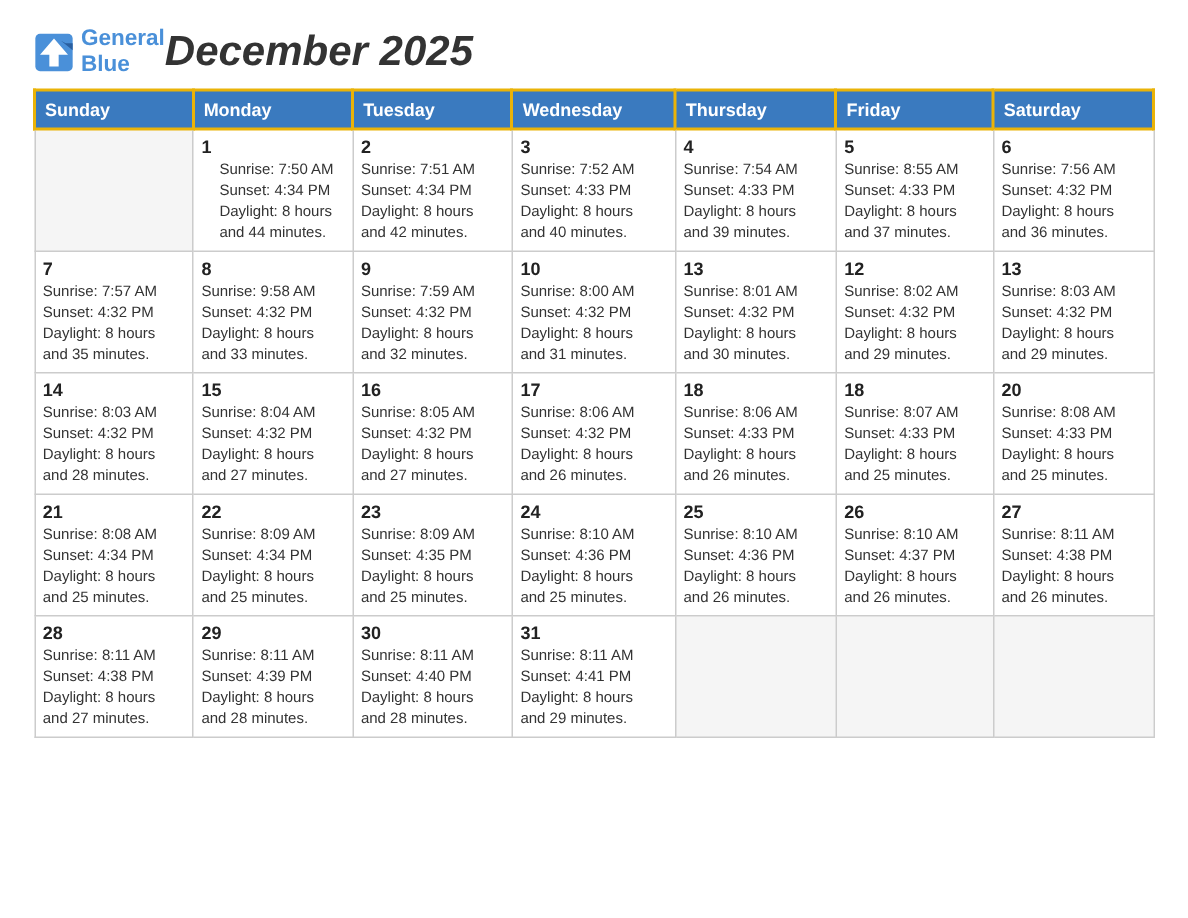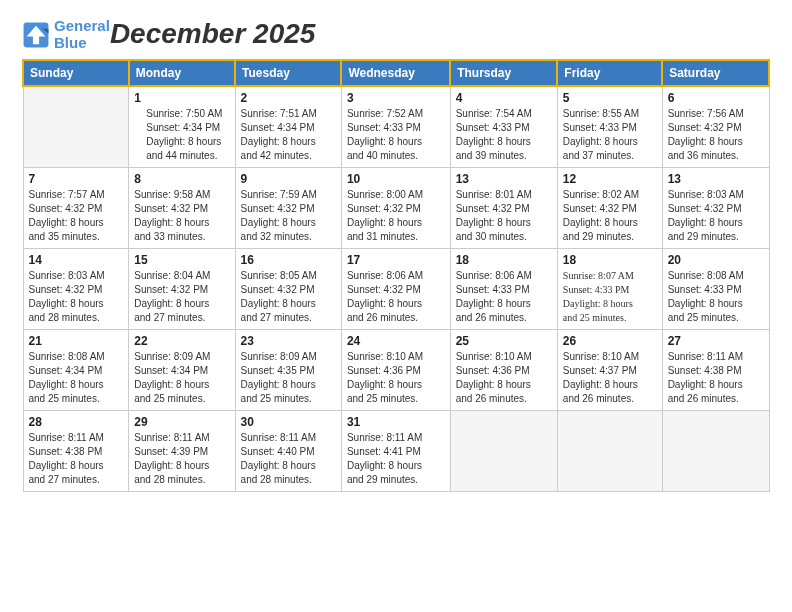--- a/index.html
+++ b/index.html
@@ -261,7 +261,7 @@
           </td>
           <td>
             <span class="day-number">18</span>
-            <div class="day-info" style="white-space: pre-line; font-family: Liberation Serif, serif;">Sunrise: 8:07 AM
+            <div class="day-info" style="white-space: pre-line;">Sunrise: 8:07 AM
 Sunset: 4:33 PM
 Daylight: 8 hours
 and 25 minutes.</div>

